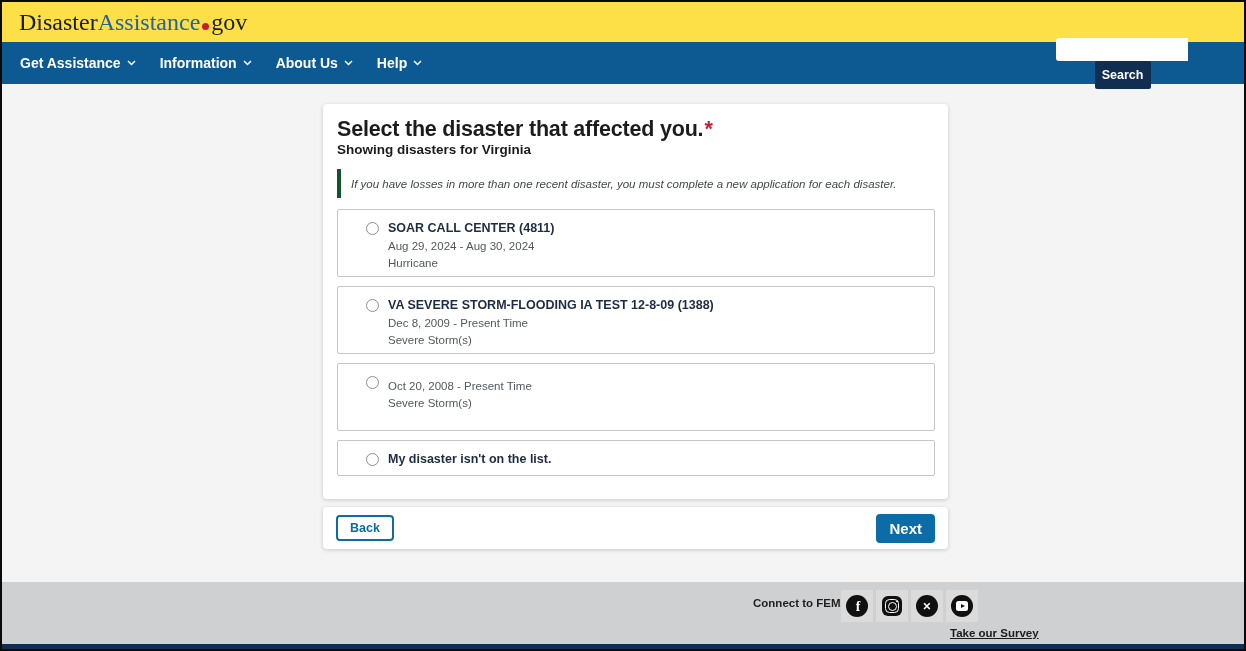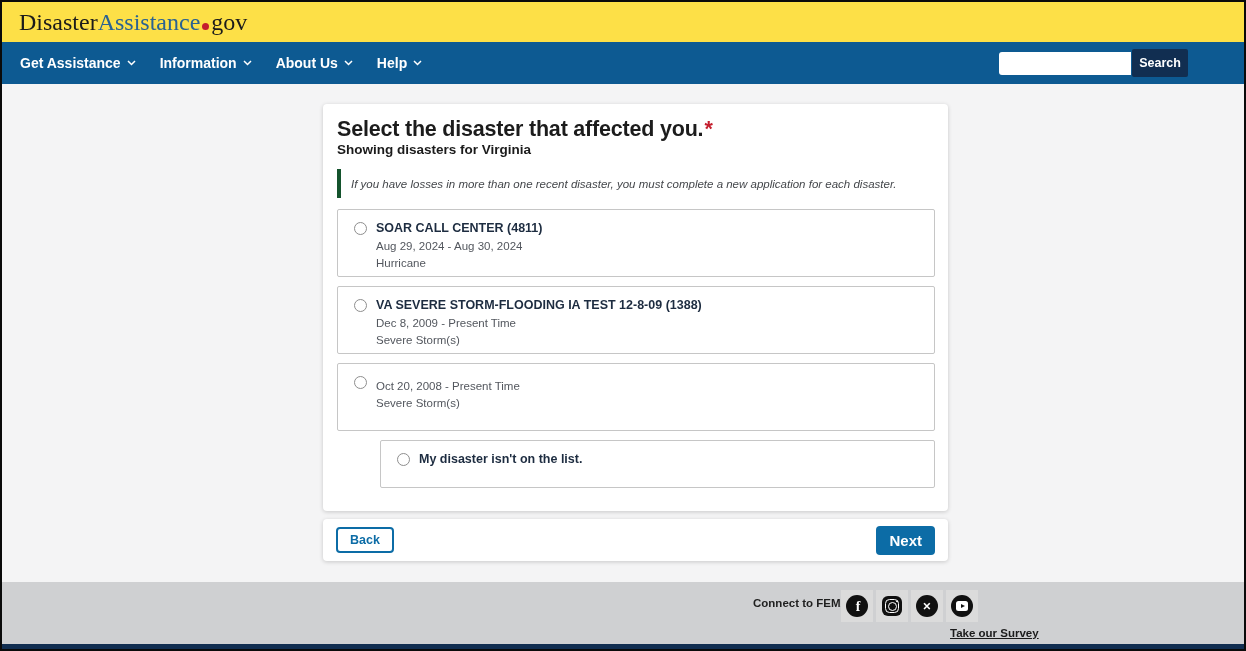--- a/index.html
+++ b/index.html
@@ -18,7 +18,7 @@
   .primary-nav { height:42px; background:var(--nav-blue,#0d5a92); display:flex; align-items:center; padding:0 56px 0 18px; }
   .nav-items { display:flex; gap:24px; align-items:center; }
   .nav-item { color:#fff; font-size:14px; font-weight:bold; display:flex; align-items:center; gap:6px; cursor:pointer; white-space:nowrap; }
-  .nav-search { margin-left:auto; display:flex; align-items:center; }
+  .nav-search { margin-left:auto; display:flex; align-items:center;flex-direction:column; }
   .search-input { width:132px; height:23px; border:none; border-radius:3px 0 0 3px; padding:0 6px; font-size:12px; outline:none; }
   .search-btn { width:56px; height:28px; margin-left:1px; background:var(--search-navy,#112e51); color:#fff; border:none; border-radius:2px; font-weight:bold; font-size:12.5px; font-family:inherit; cursor:pointer; }
   

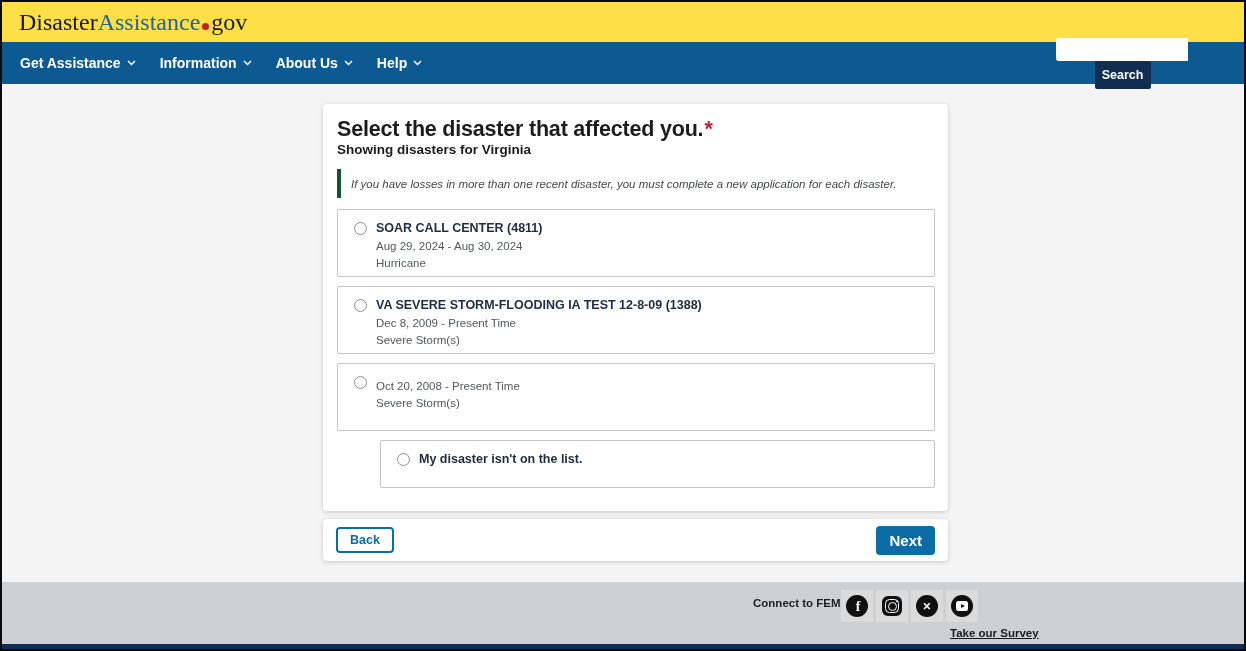--- a/index.html
+++ b/index.html
@@ -31,7 +31,7 @@
   .note { margin-top:12px; border-left:4px solid #14532d; padding:5px 0 6px 10px; }
   .note-text { font-style:italic; font-size:11.5px; color:#44474b; }
   .options { margin-top:11px; display:flex; flex-direction:column; gap:9px; }
-  .option { border:1px solid #c6c6c6; border-radius:2px; background:#fff; padding:11px 16px; display:flex; gap:9px; cursor:pointer; }
+  .option { border:1px solid #c6c6c6; border-radius:2px; background:#fff; padding:11px 28px; display:flex; gap:9px; cursor:pointer; }
   .option.tall { height:68px; }
   .option.short { height:48px;margin-left:43px; }
   .radio { width:13px; height:13px; border:1.5px solid #8e8e8e; border-radius:50%; background:#fff; flex-shrink:0; margin-top:1px; cursor:pointer; }

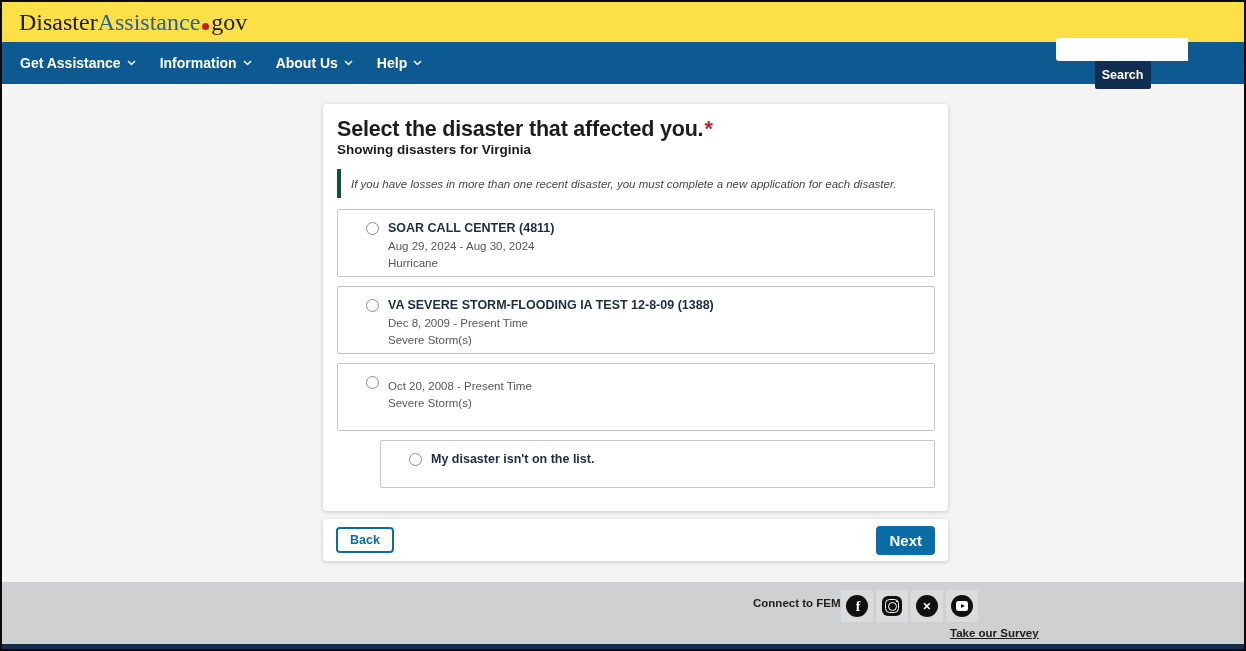--- a/index.html
+++ b/index.html
@@ -33,7 +33,7 @@
   .options { margin-top:11px; display:flex; flex-direction:column; gap:9px; }
   .option { border:1px solid #c6c6c6; border-radius:2px; background:#fff; padding:11px 28px; display:flex; gap:9px; cursor:pointer; }
   .option.tall { height:68px; }
-  .option.short { height:48px;margin-left:43px; }
+  .option.short { height:36px; }
   .radio { width:13px; height:13px; border:1.5px solid #8e8e8e; border-radius:50%; background:#fff; flex-shrink:0; margin-top:1px; cursor:pointer; }
   .option-title { font-size:12.5px; font-weight:700; color:#1d2c40; }
   .option-line { font-size:11.5px; color:#53575e; margin-top:5px; }

